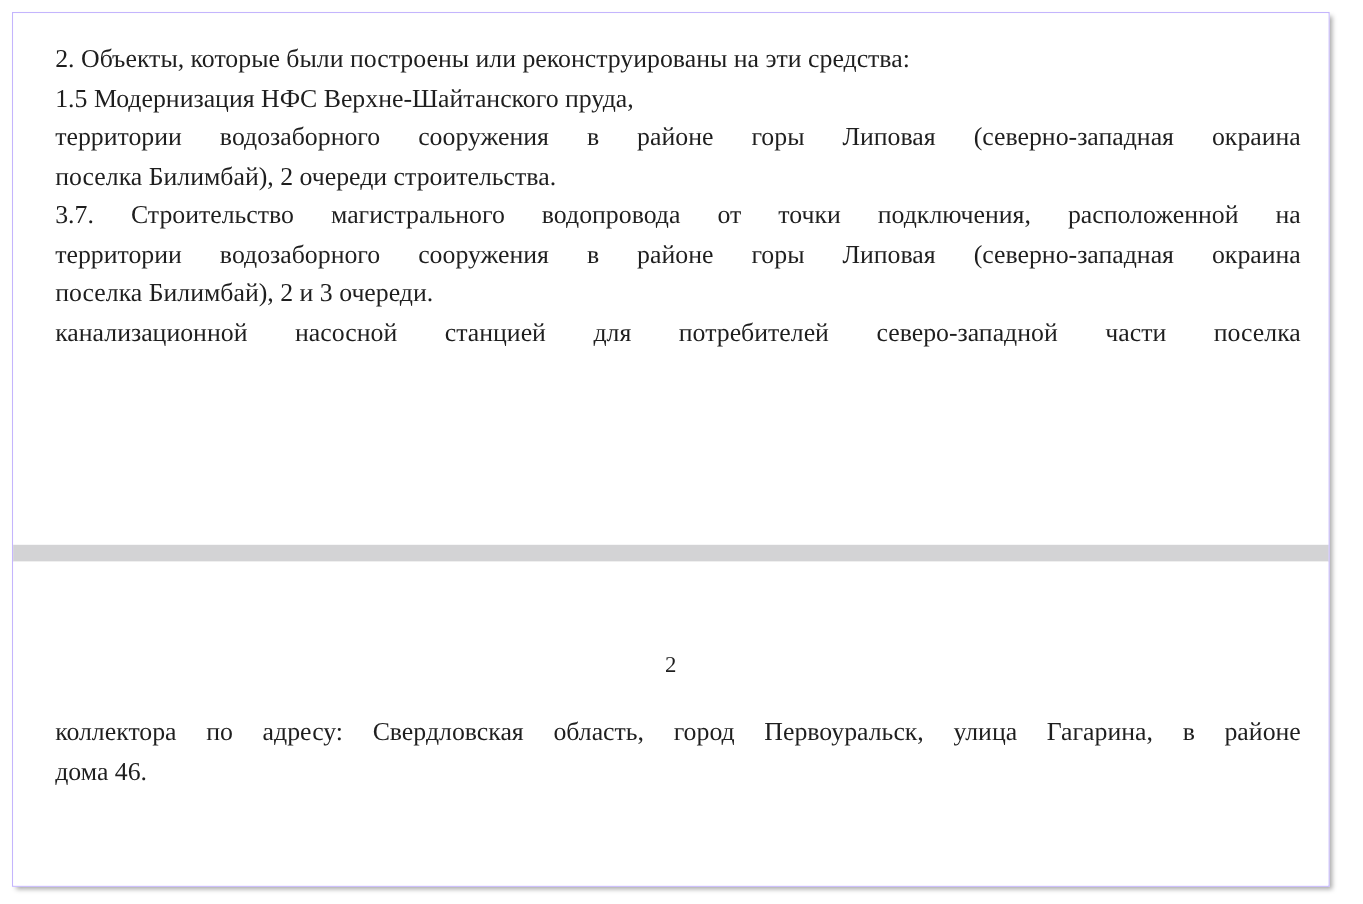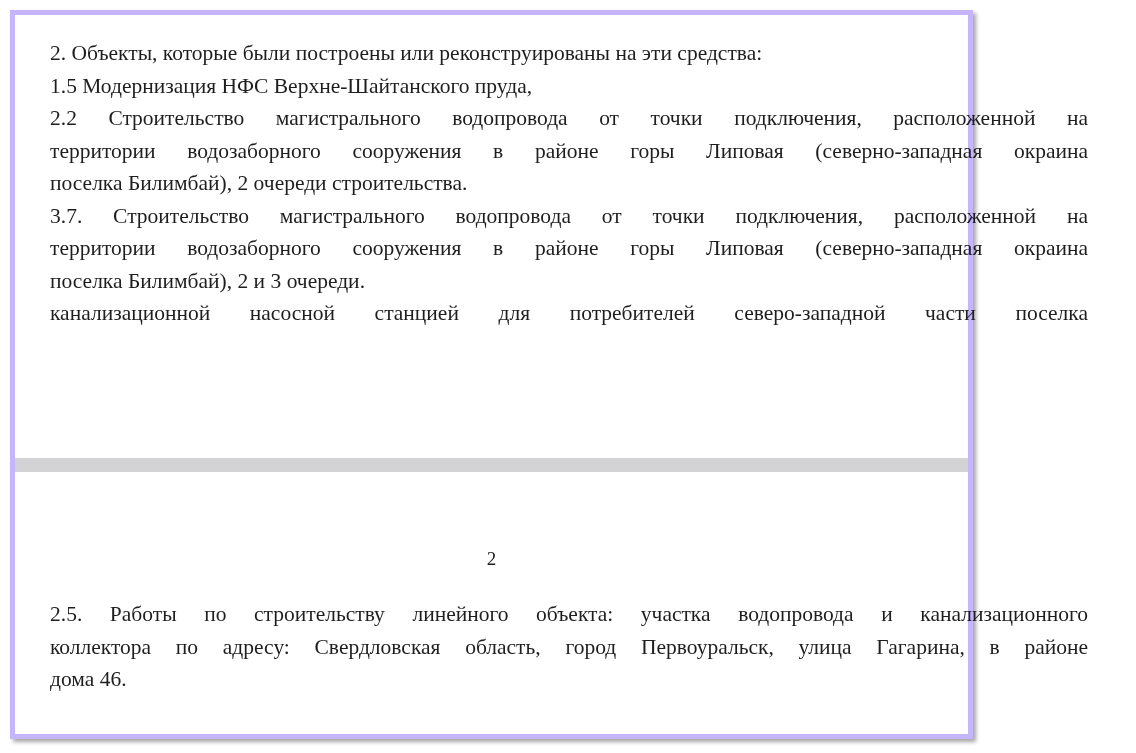--- a/index.html
+++ b/index.html
@@ -14,9 +14,9 @@
       position: absolute;
       left: 10px;
       top: 10px;
-      width: 963px;
+      width: 1098px;
       height: 729px;
-      border: 5px solid #c4b5fd;
+      border: 1px solid #c4b5fd;
       background: #ffffff;
       box-shadow: 3px 3px 4px rgba(0,0,0,0.35);
       box-sizing: border-box;

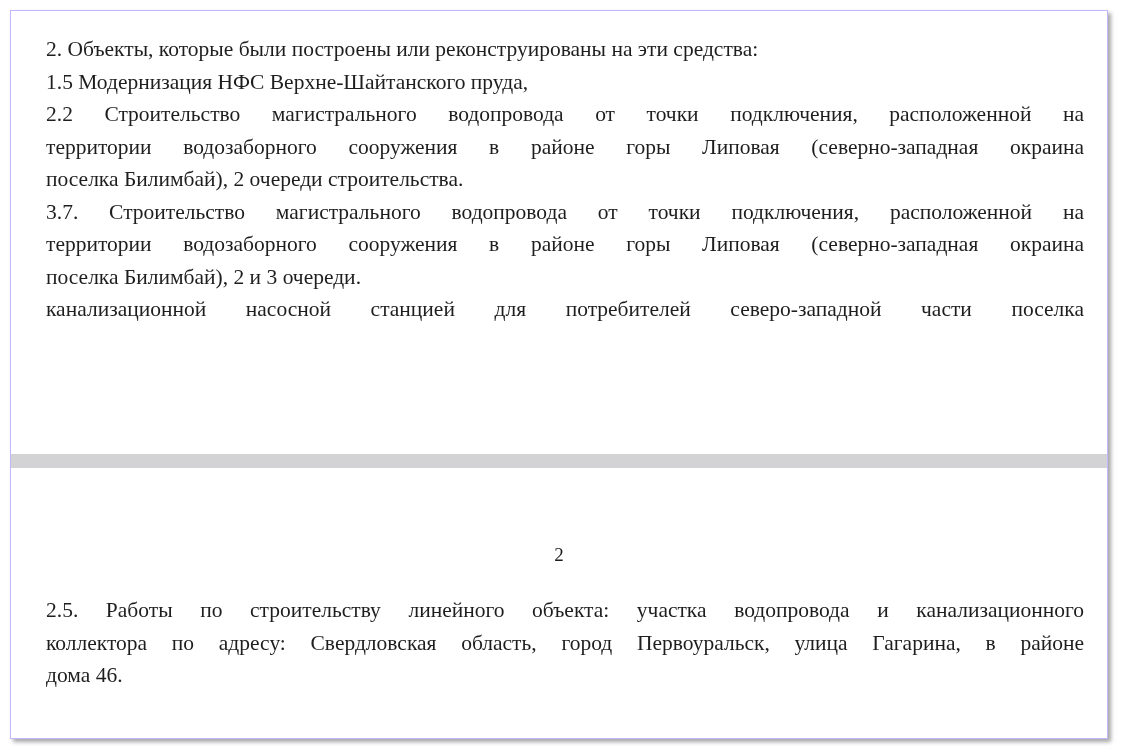--- a/index.html
+++ b/index.html
@@ -87,7 +87,6 @@
     <div class="text-block">
       <span class="line">2. Объекты, которые были построены или реконструированы на эти средства:</span>
       <span class="line">1.5  Модернизация НФС Верхне-Шайтанского пруда,</span>
-      <span class="line justify">2.2 Строительство магистрального водопровода от точки подключения, расположенной на</span>
       <span class="line justify">территории водозаборного сооружения в районе горы Липовая (северно-западная окраина</span>
       <span class="line">поселка Билимбай), 2 очереди строительства.</span>
       <span class="line justify">3.7. Строительство магистрального водопровода от точки подключения, расположенной на</span>

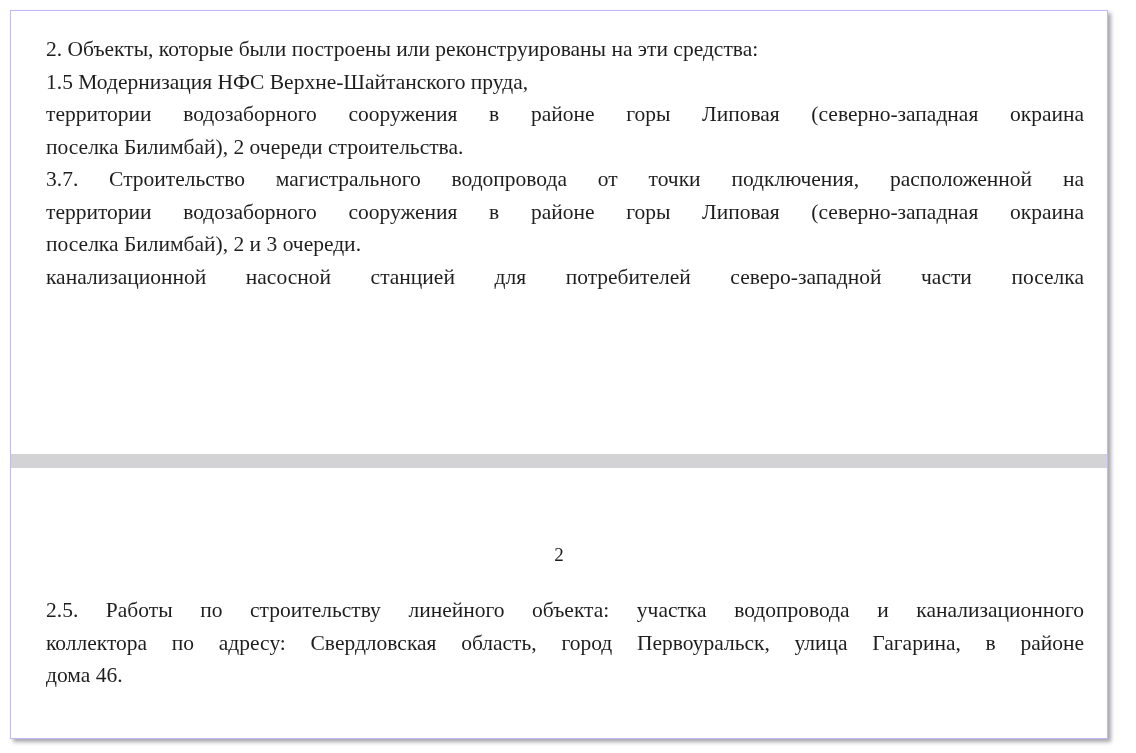--- a/index.html
+++ b/index.html
@@ -101,7 +101,6 @@
   <div class="page page-bottom">
     <div class="page-number">2</div>
     <div class="text-block">
-      <span class="line justify">2.5. Работы по строительству линейного объекта: участка водопровода и канализационного</span>
       <span class="line justify">коллектора по адресу: Свердловская область, город Первоуральск, улица Гагарина, в районе</span>
       <span class="line">дома 46.</span>
     </div>

